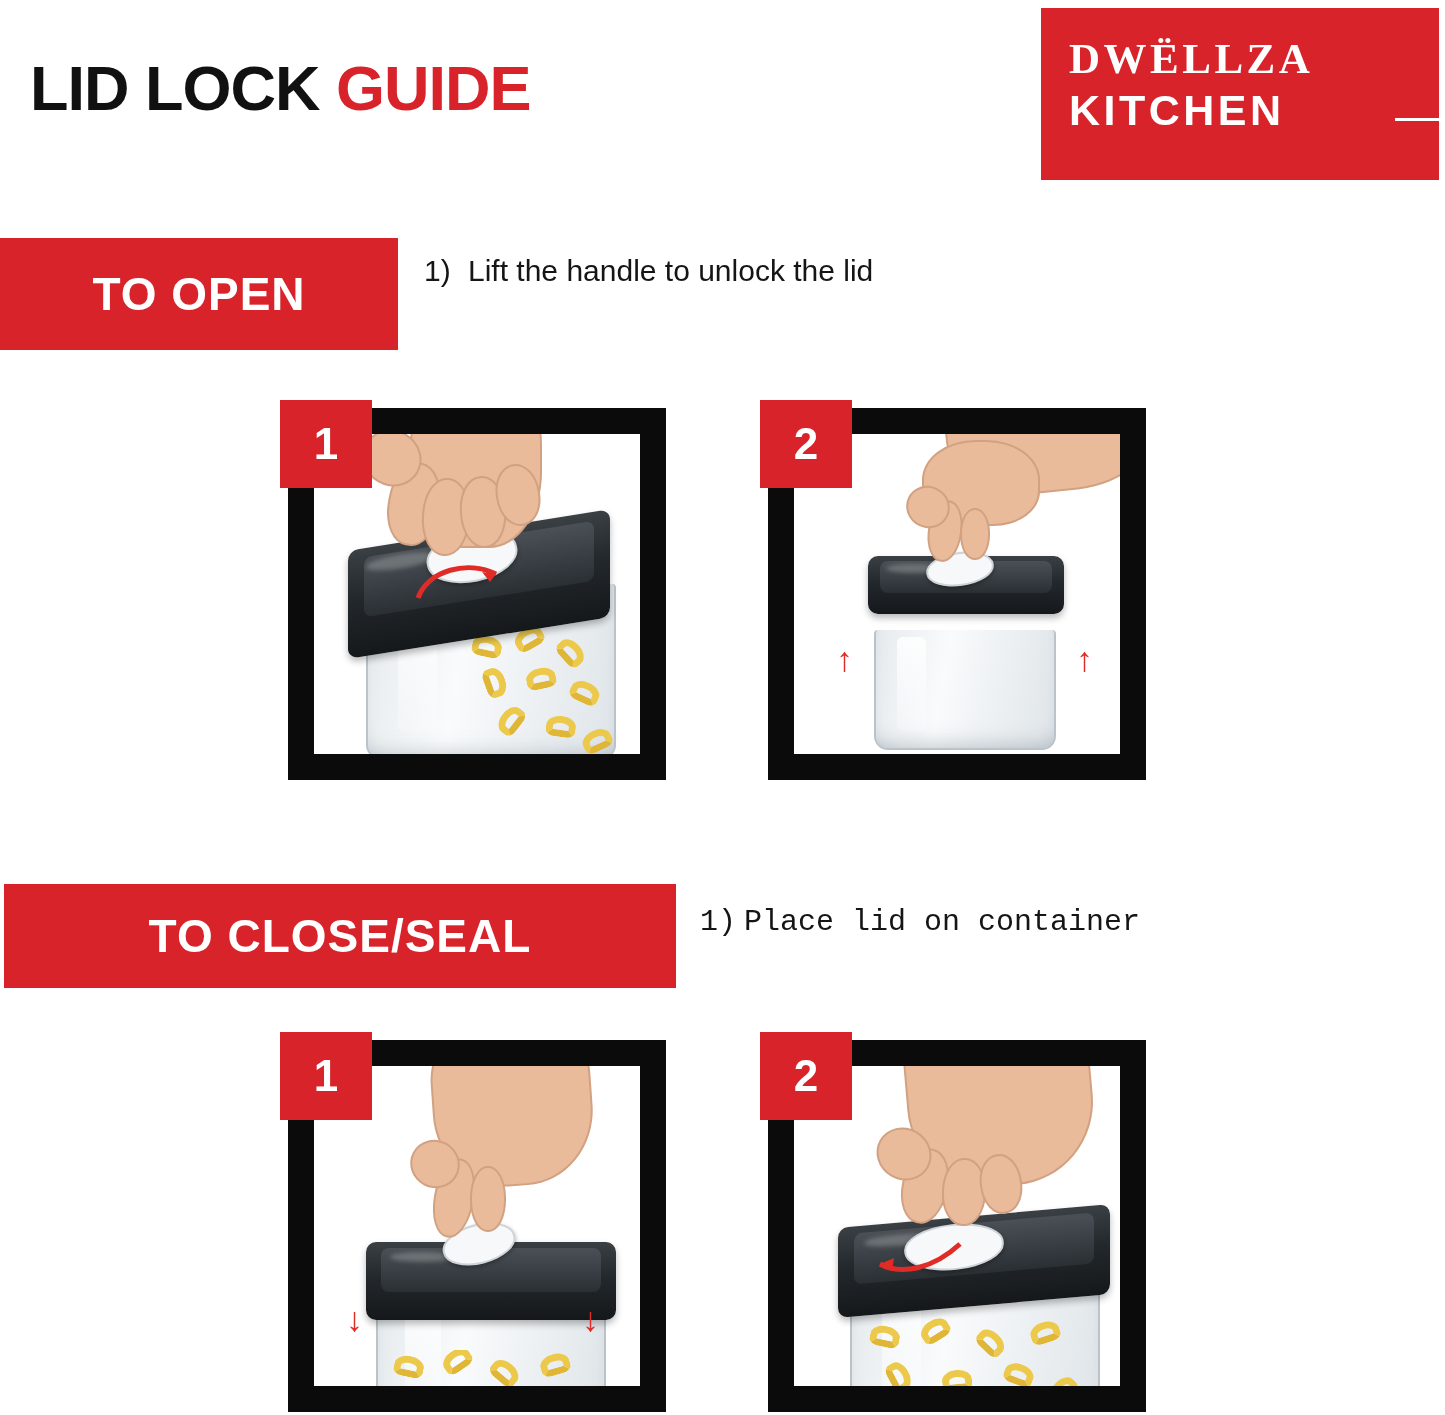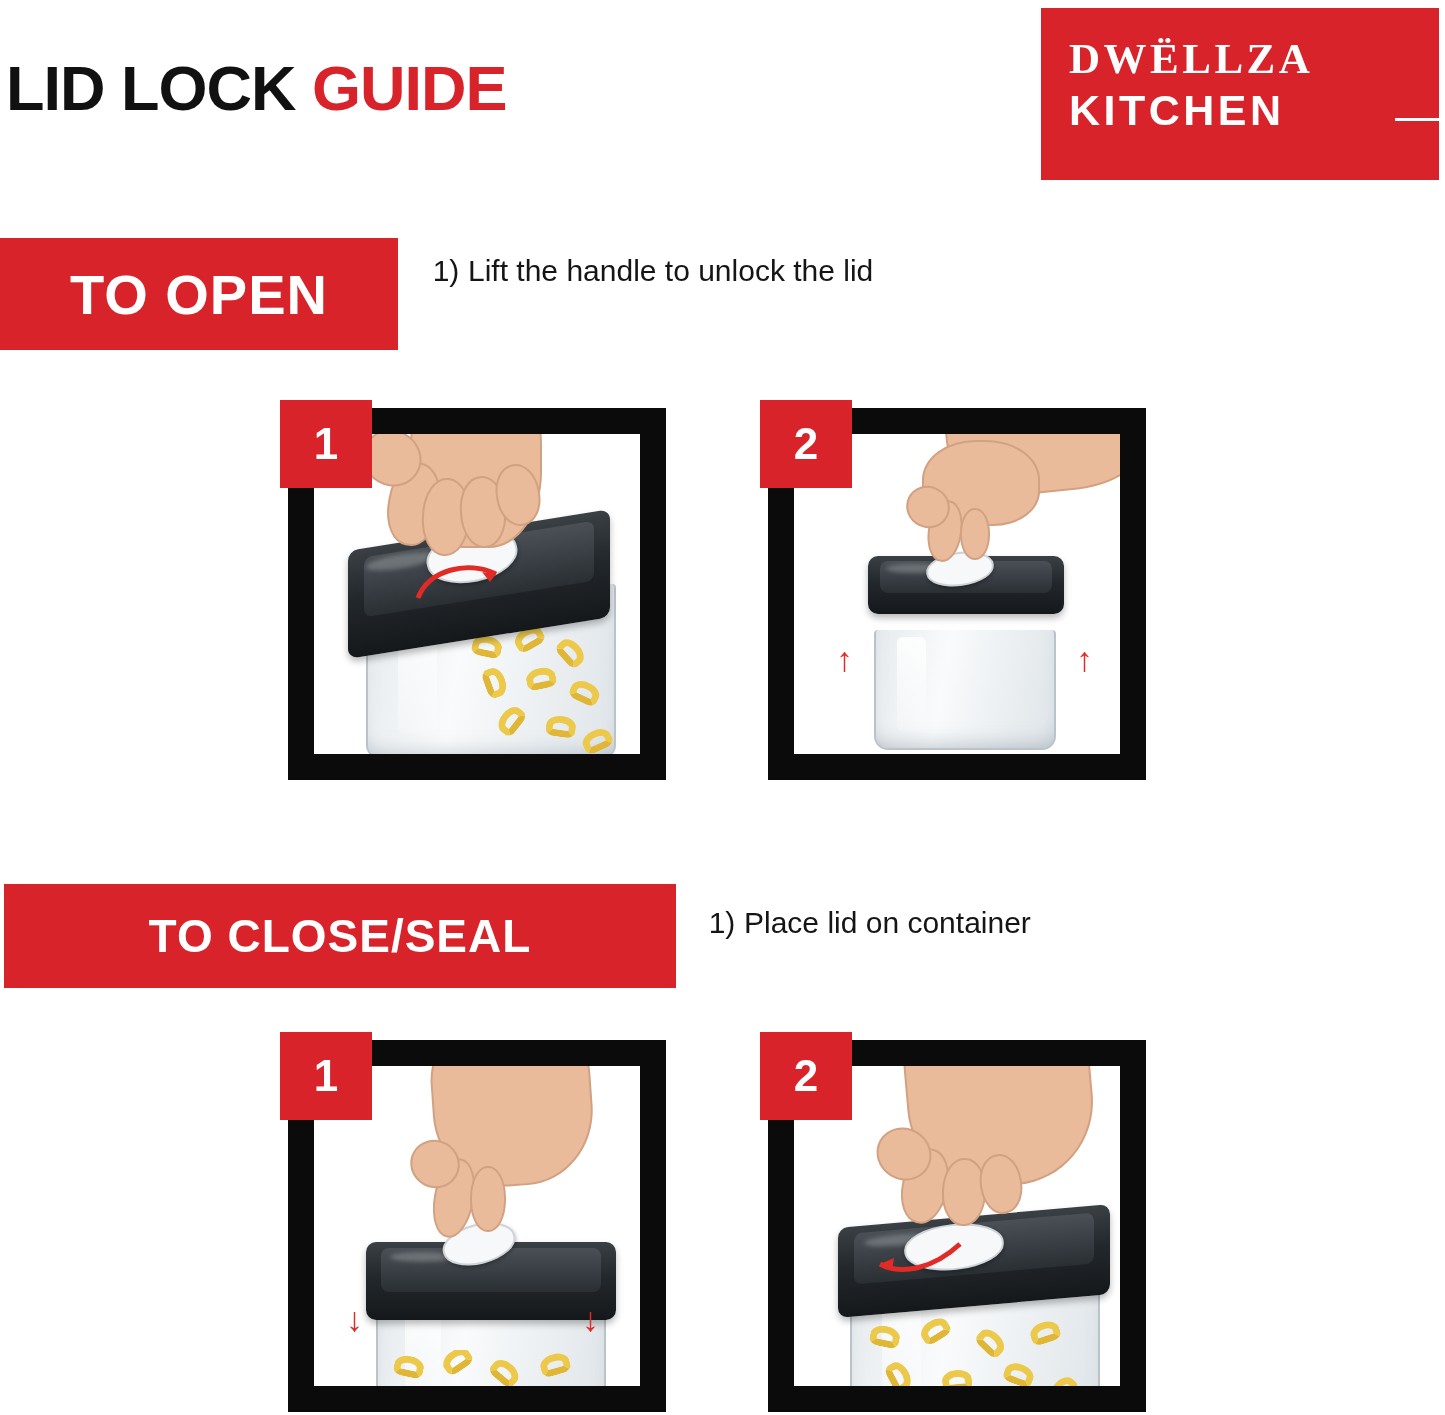--- a/index.html
+++ b/index.html
@@ -18,7 +18,7 @@
   
   .page-title {
     position: absolute;
-    left: 6px;
+    left: 30px;
     top: 52px;
     font-size: 63px;
     font-weight: bold;

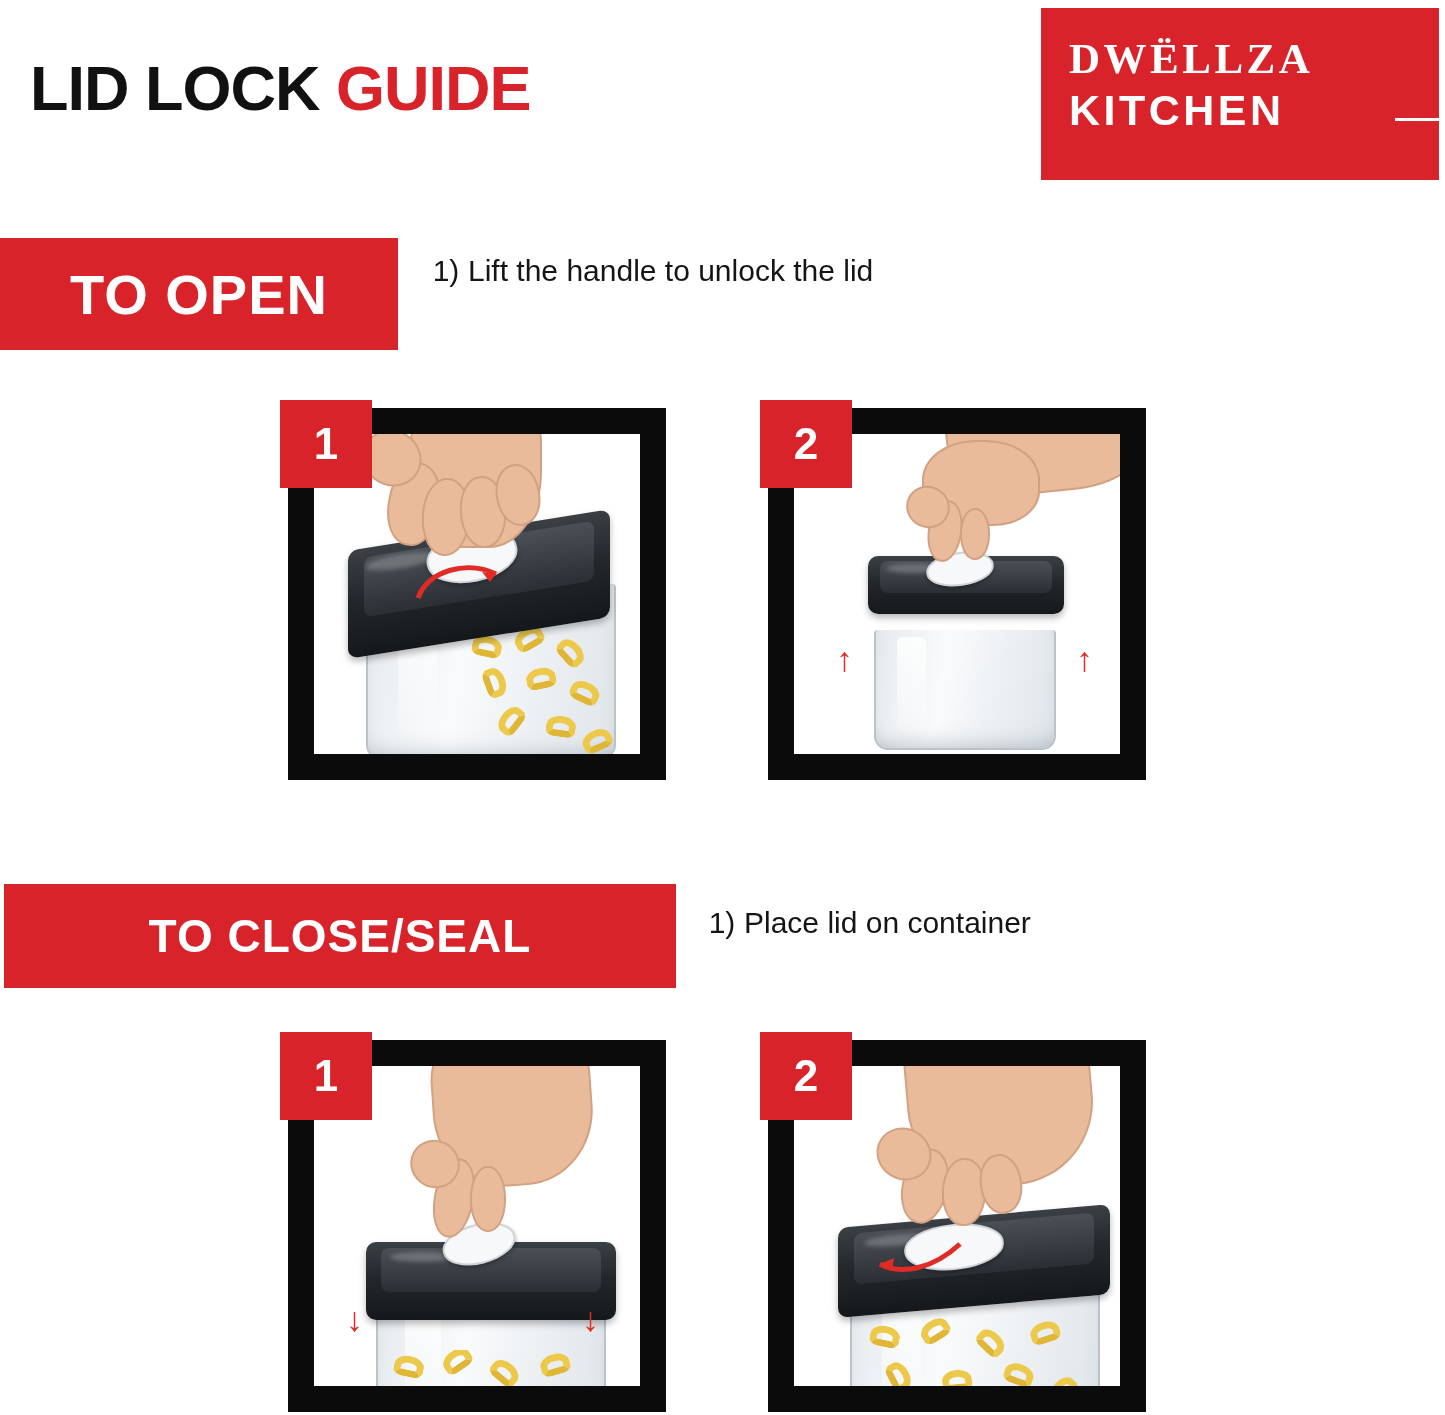--- a/index.html
+++ b/index.html
@@ -77,7 +77,7 @@
   #banner-open {
     left: 0; top: 238px;
     width: 398px; height: 112px;
-    font-size: 56px;
+    font-size: 46px;
   }
   #banner-close {
     left: 4px; top: 884px;

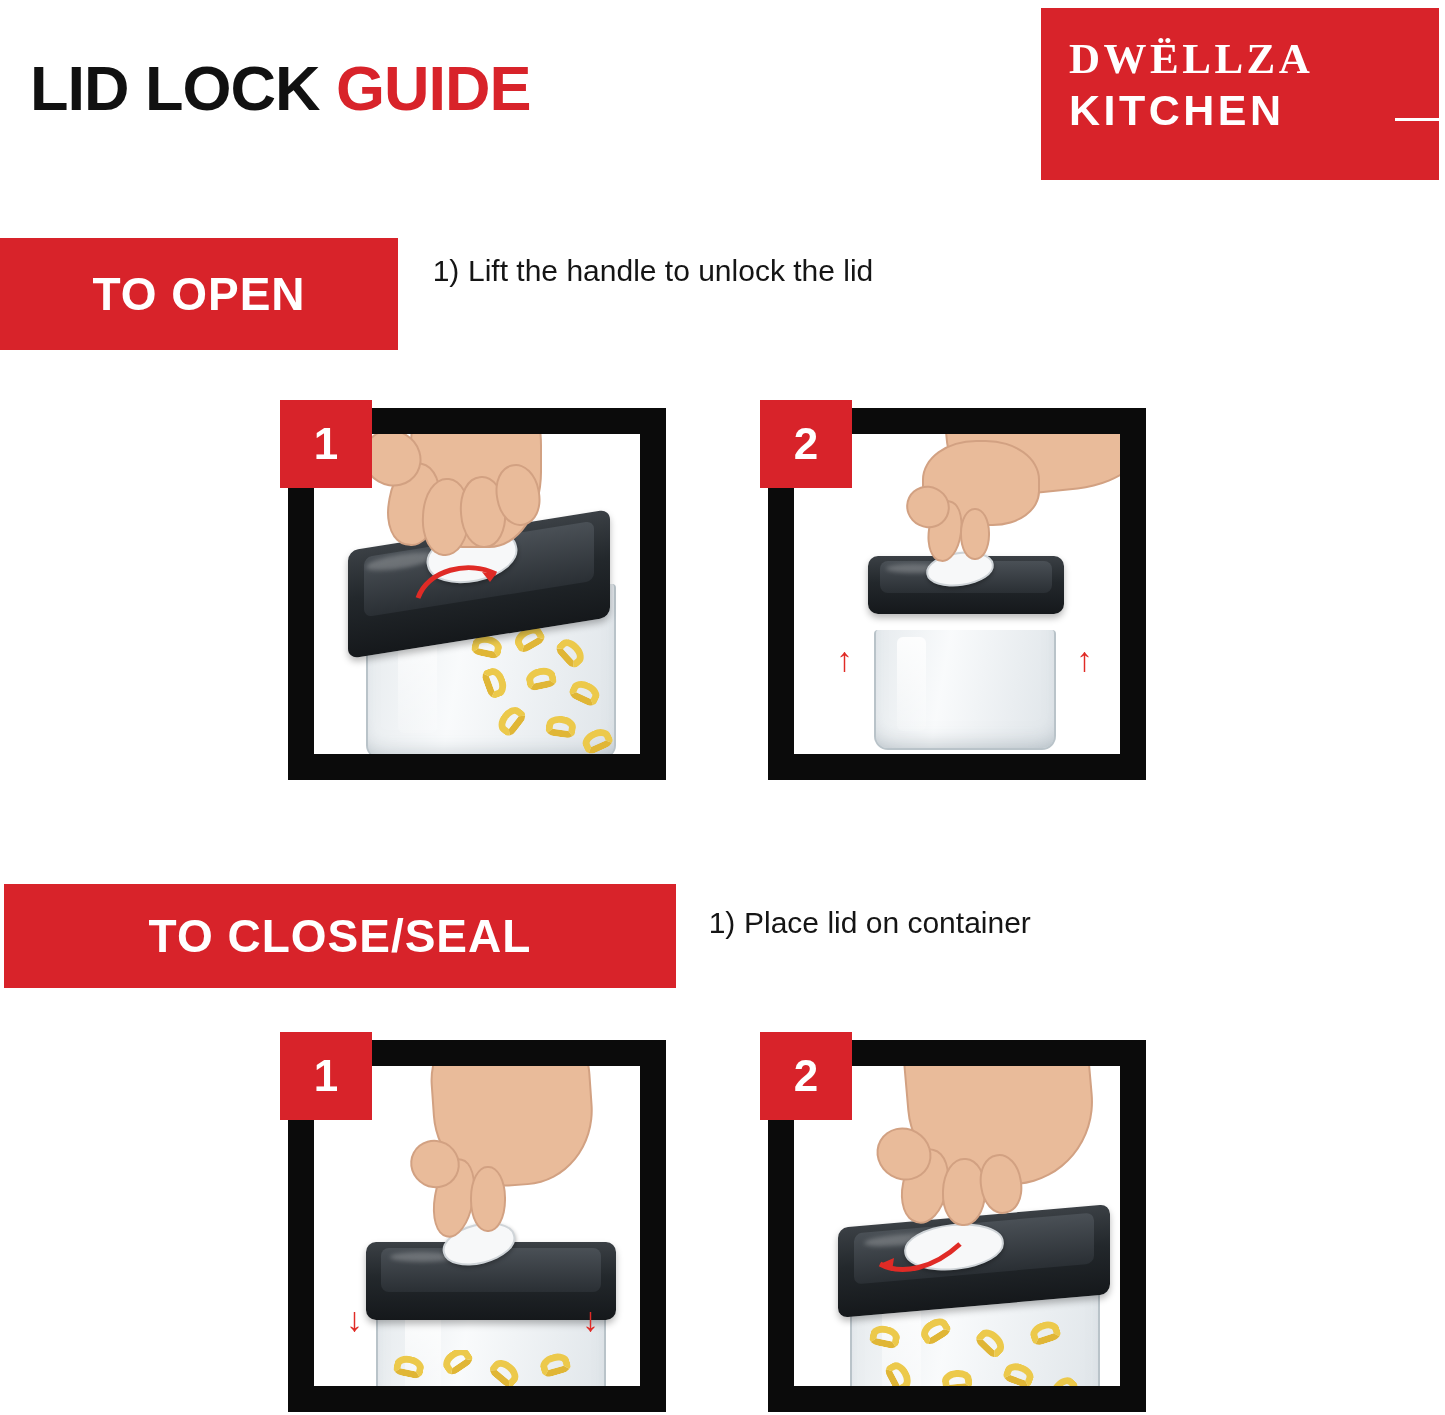--- a/index.html
+++ b/index.html
@@ -95,7 +95,6 @@
     font-size: 30px;
     line-height: 1.52;
     white-space: nowrap;
-    text-align: center;
   }
   .step-line .num { display: inline-block; width: 44px; }
 

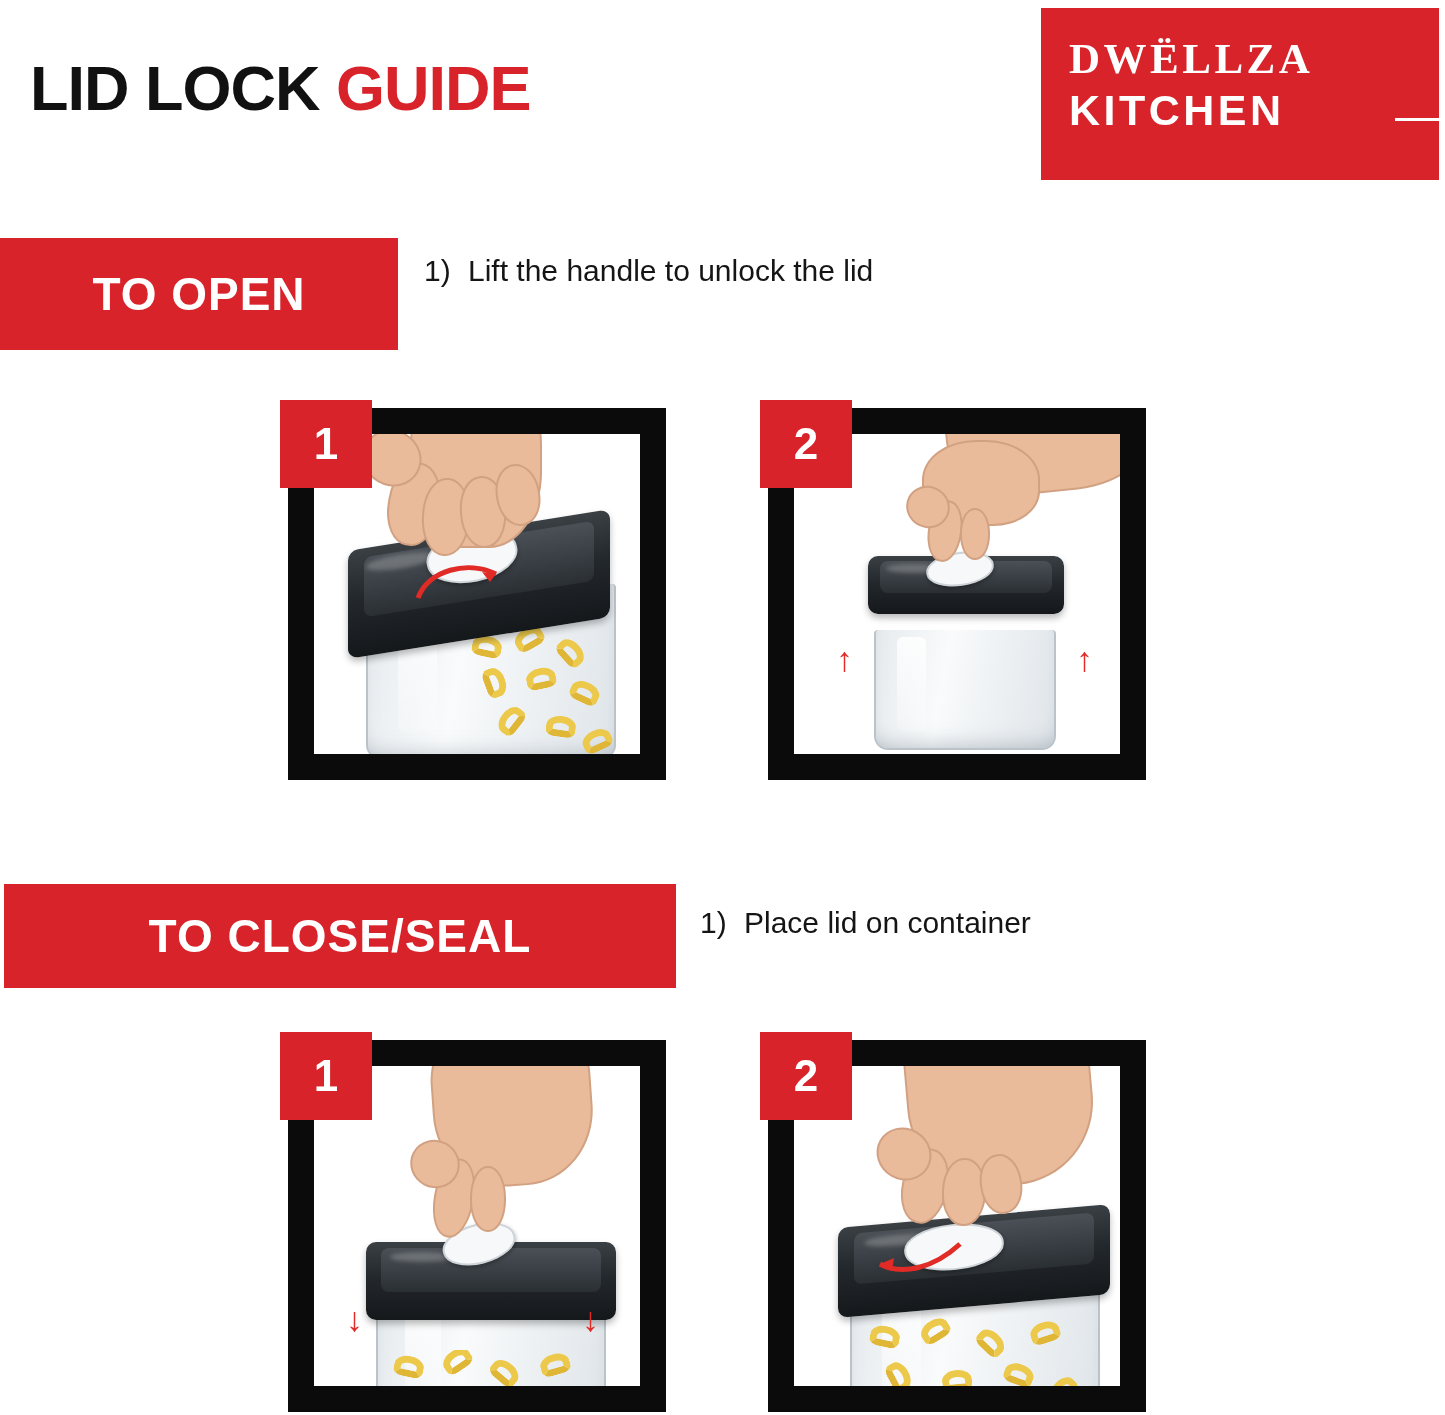--- a/index.html
+++ b/index.html
@@ -90,7 +90,7 @@
     color: #151515;
   }
   #steps-open { left: 424px; top: 248px; }
-  #steps-close { left: 700px; top: 900px; }
+  #steps-close { left: 700px; top: 900px; font-family: Liberation Mono, monospace; }
   .step-line {
     font-size: 30px;
     line-height: 1.52;

